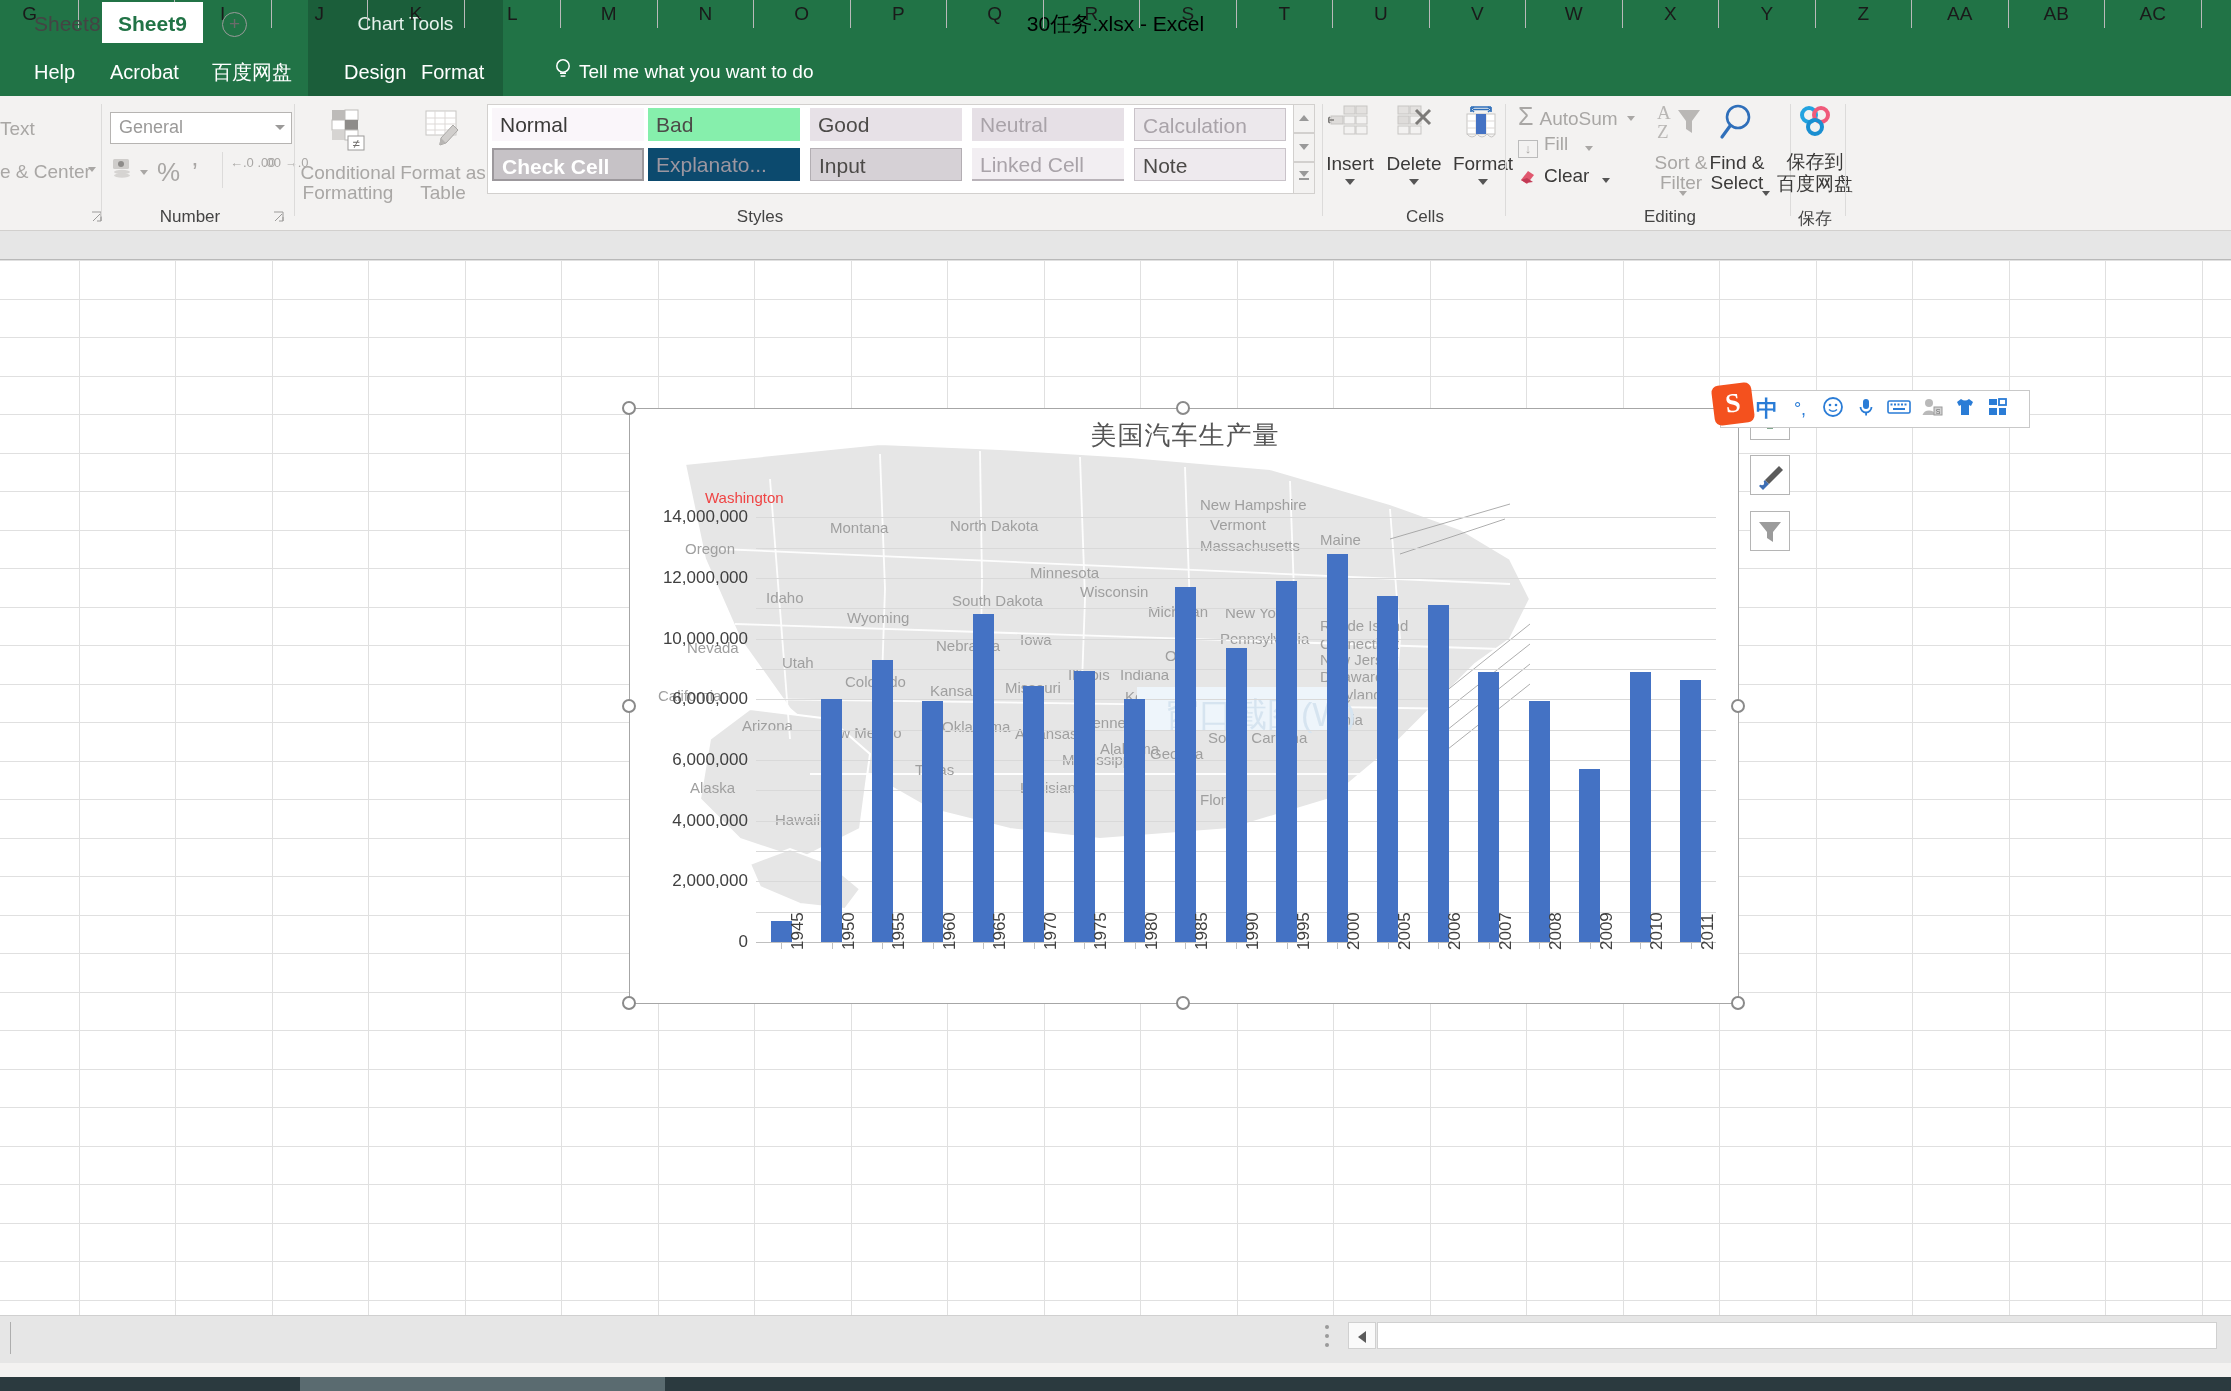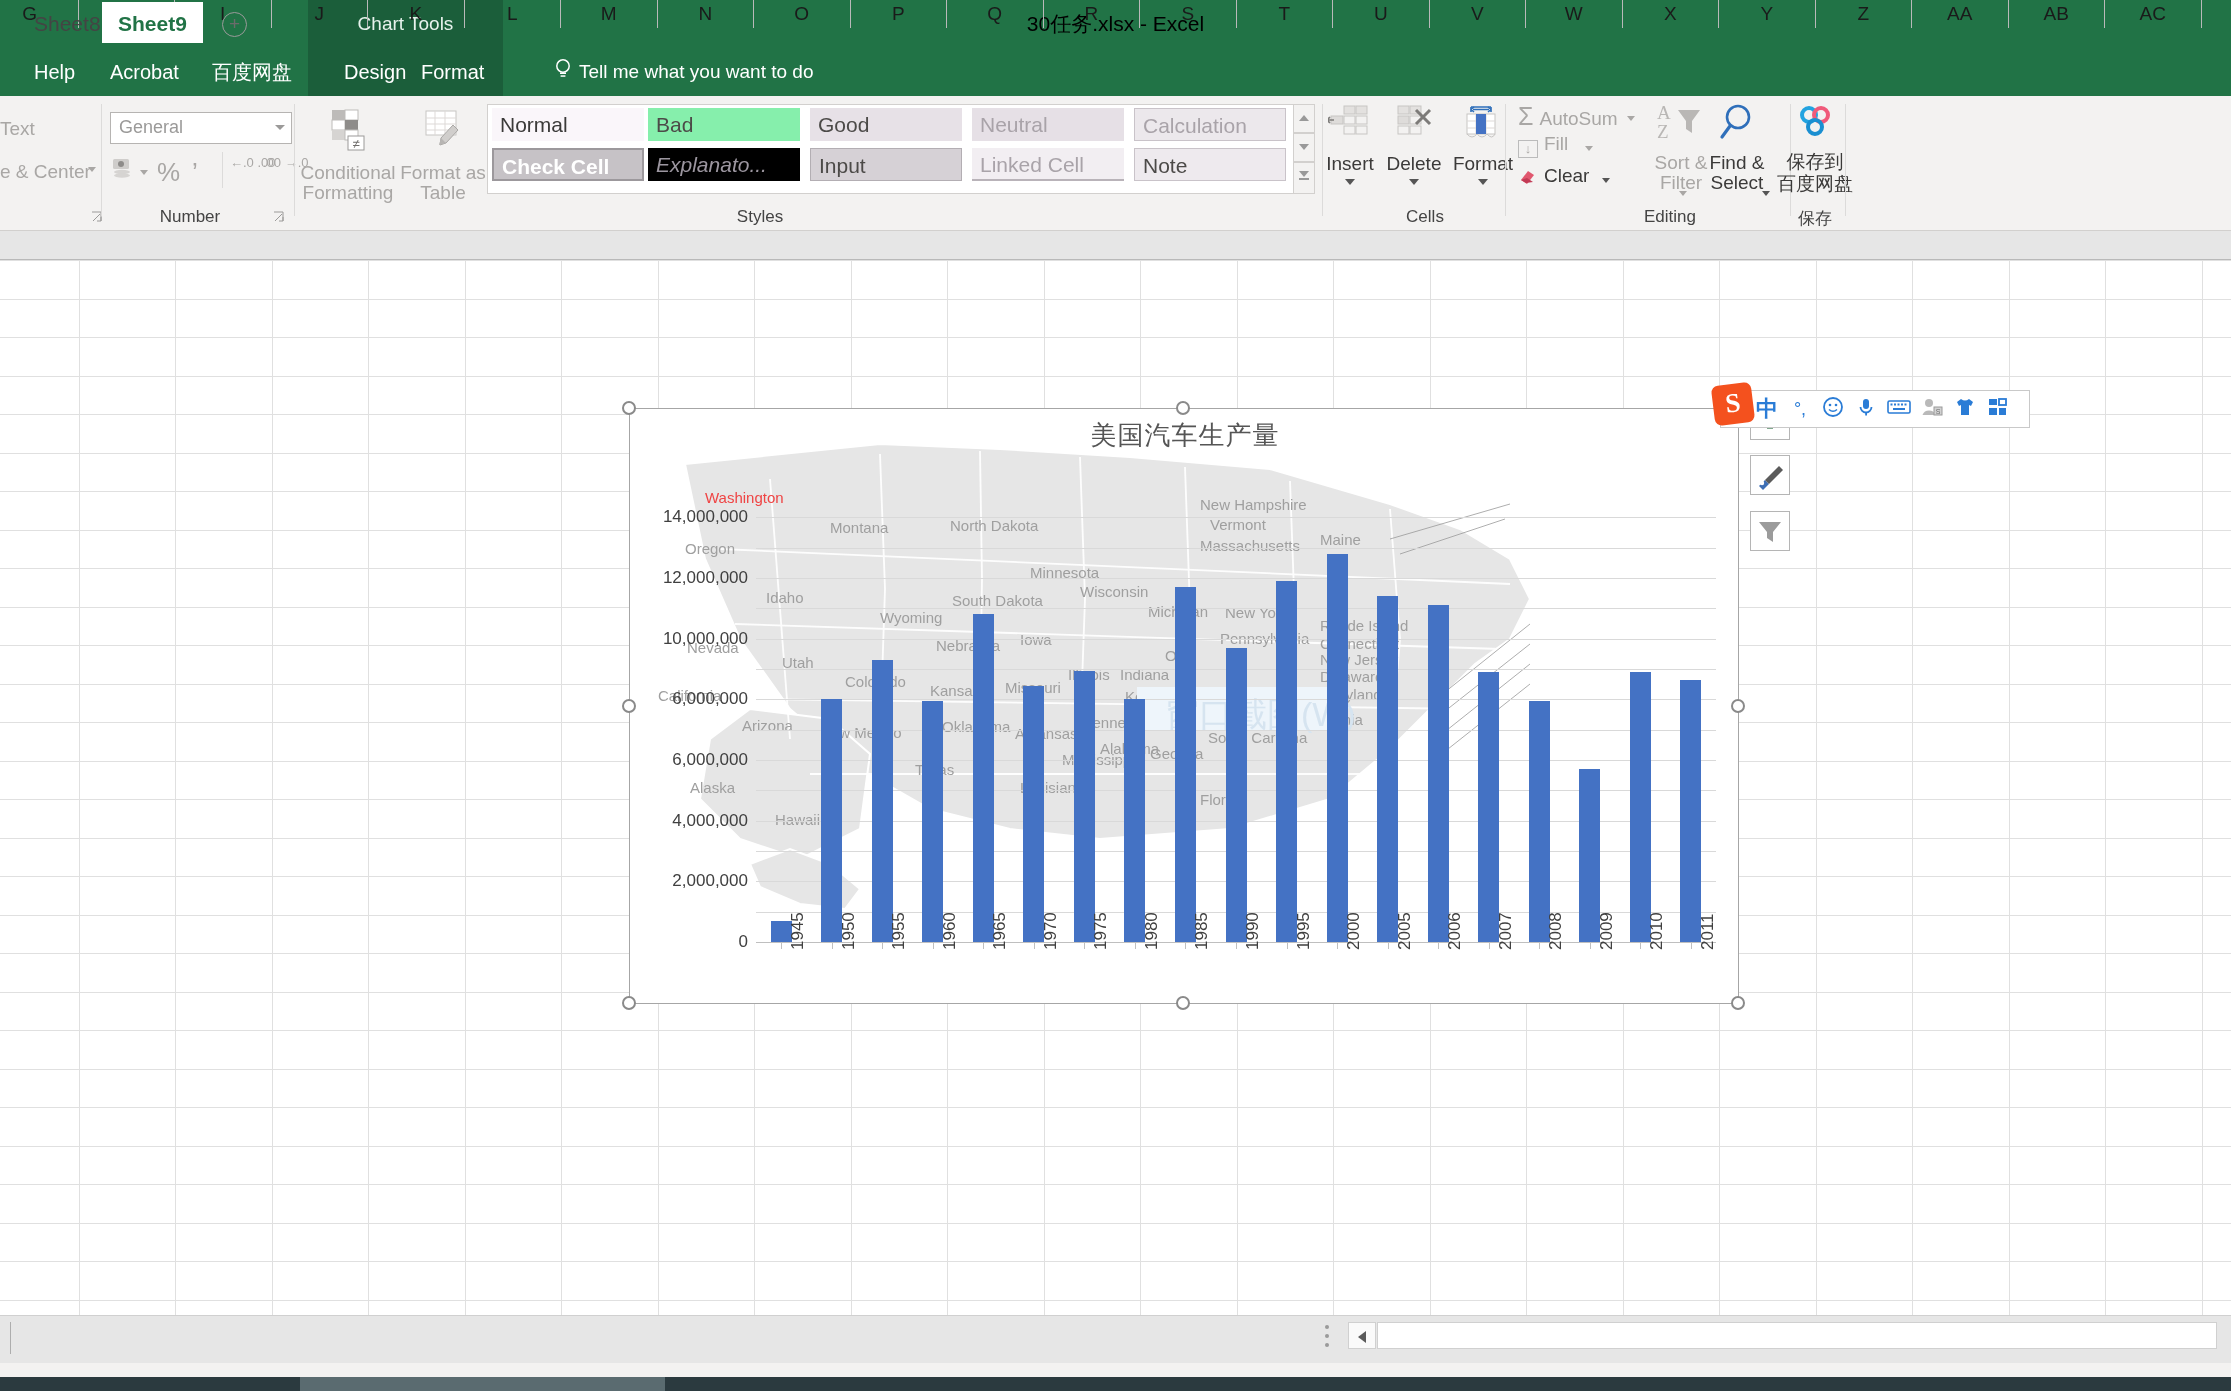--- a/index.html
+++ b/index.html
@@ -328,7 +328,7 @@
     <div class="style-cell" style="left: 484px; top: 3px; width: 152px; background: rgb(230, 224, 230); color: rgb(169, 163, 169);">Neutral</div>
     <div class="style-cell" style="left: 646px; top: 3px; width: 152px; background: rgb(236, 232, 236); color: rgb(169, 163, 169); border: 1px solid rgb(201, 195, 201);">Calculation</div>
     <div class="style-cell" style="left: 4px; top: 43px; width: 152px; background: rgb(198, 194, 198); color: rgb(255, 255, 255); border: 2px solid rgb(156, 152, 156); font-weight: bold;">Check Cell</div>
-    <div class="style-cell" style="left: 160px; top: 43px; width: 152px; background: #000000; color: rgb(156, 150, 160); font-style: italic;">Explanato...</div>
+    <div class="style-cell" style="left: 160px; top: 43px; width: 152px; background: #0c4a6e; color: rgb(156, 150, 160); ">Explanato...</div>
     <div class="style-cell" style="left: 322px; top: 43px; width: 152px; background: rgb(214, 209, 214); color: rgb(76, 74, 72); border: 1px solid rgb(179, 174, 179);">Input</div>
     <div class="style-cell" style="left: 484px; top: 43px; width: 152px; background: rgb(242, 238, 242); color: rgb(169, 163, 169); border-bottom: 2px solid rgb(185, 179, 185);">Linked Cell</div>
     <div class="style-cell" style="left: 646px; top: 43px; width: 152px; background: rgb(238, 234, 238); color: rgb(76, 74, 72); border: 1px solid rgb(201, 195, 201);">Note</div>

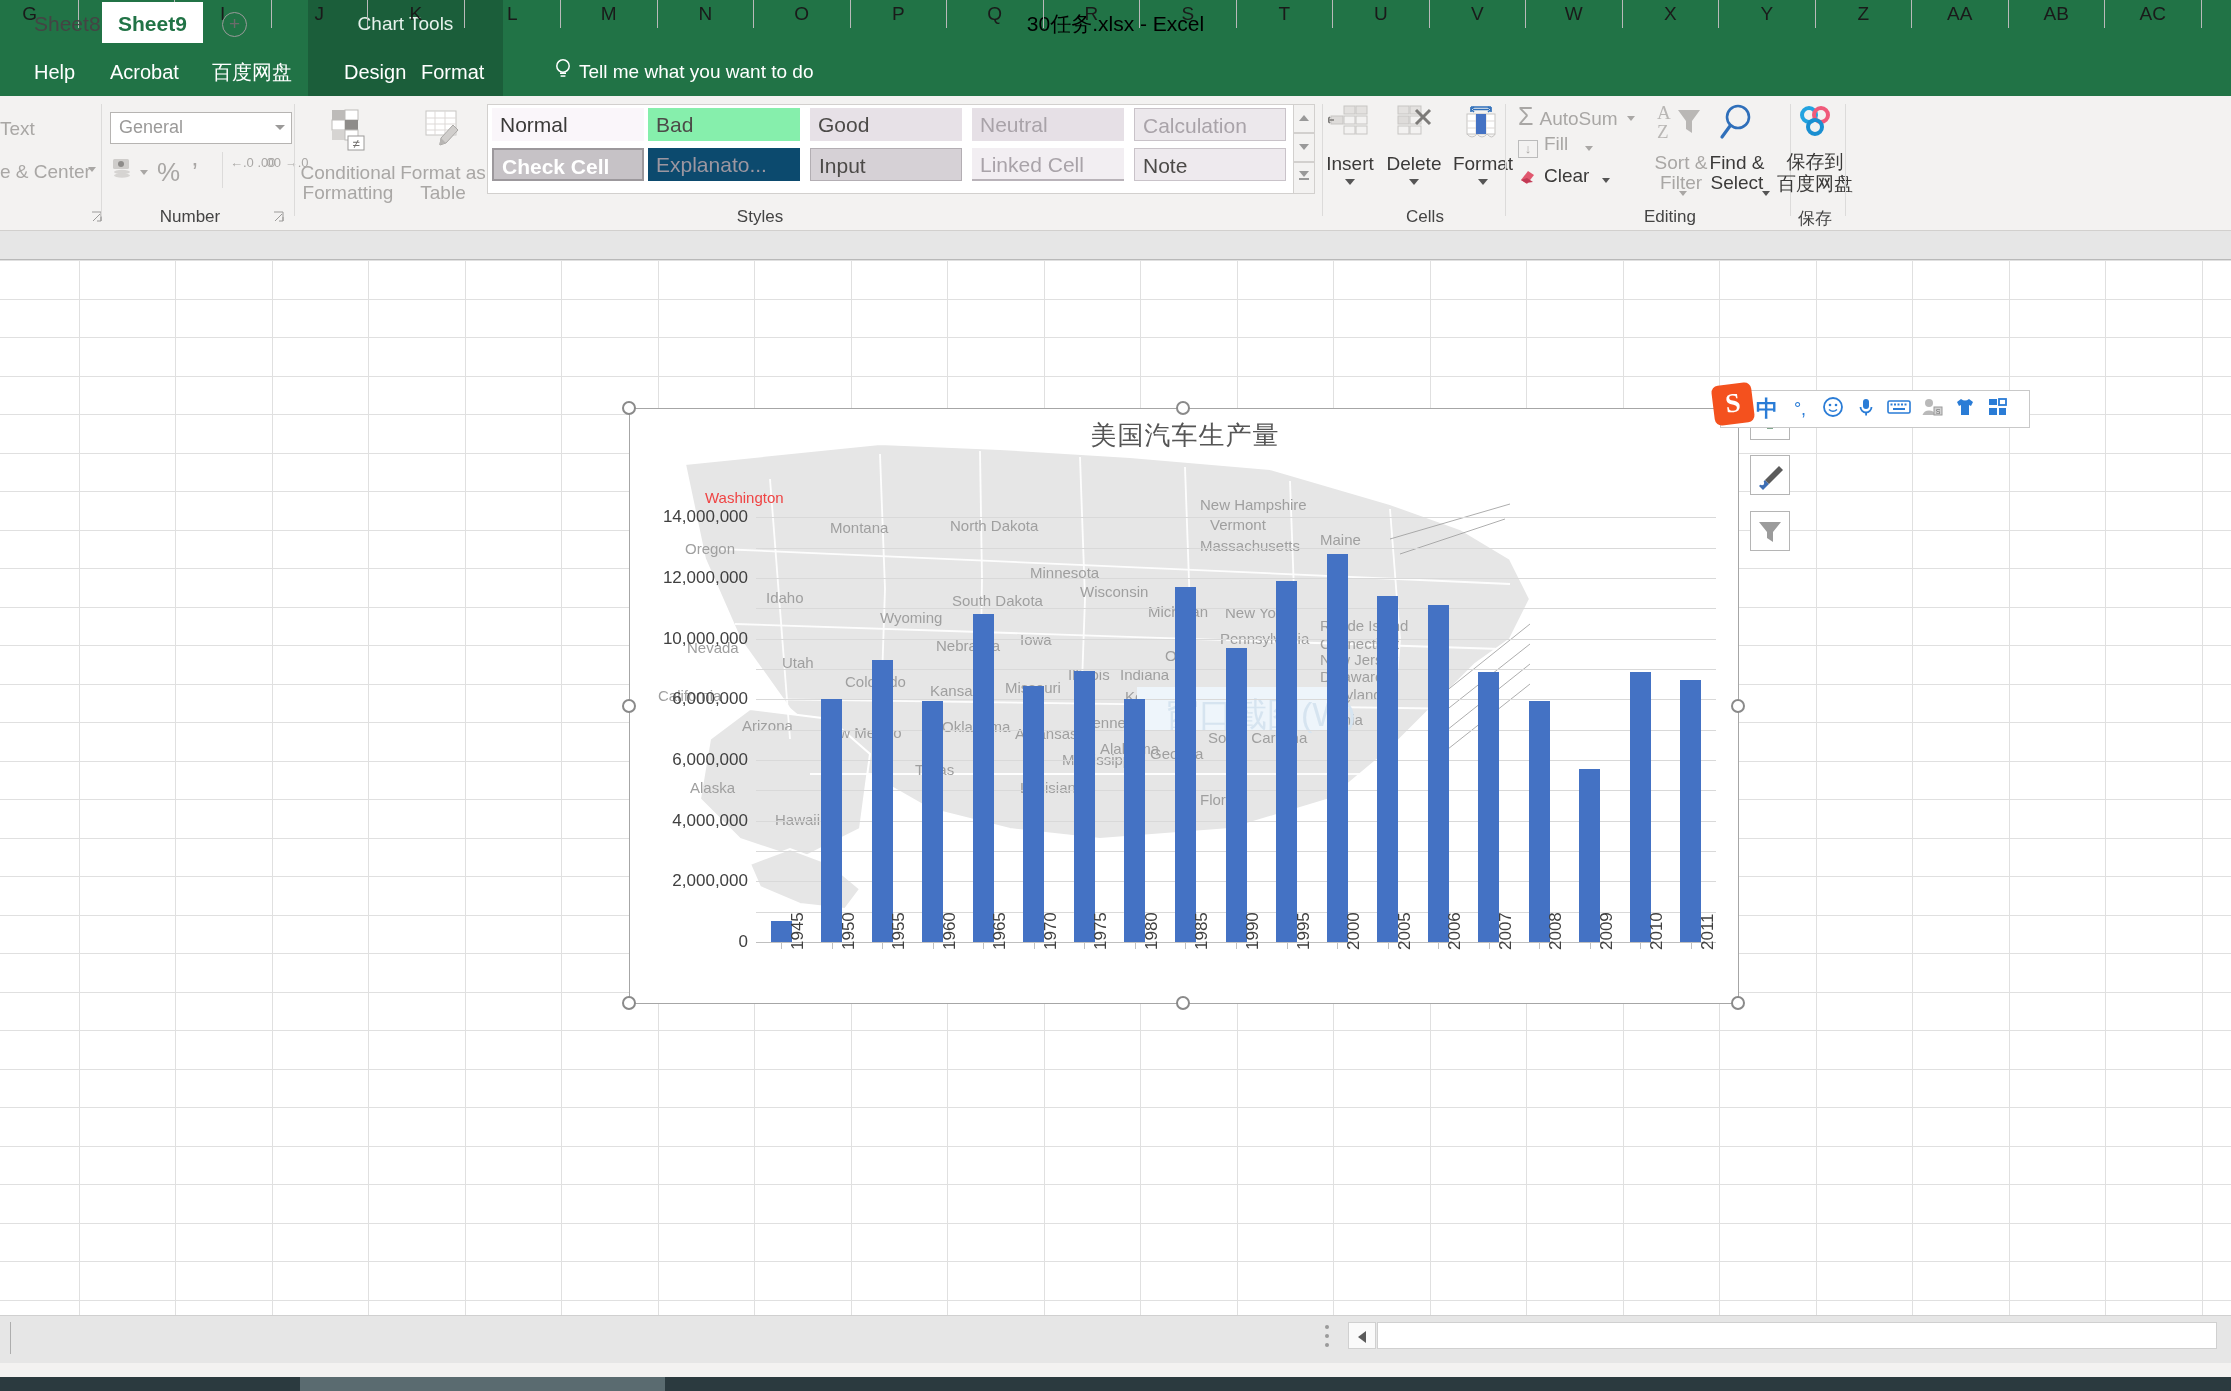--- a/index.html
+++ b/index.html
@@ -575,7 +575,7 @@
         <div style="position: absolute; font-size: 15px; color: rgb(159, 159, 159); white-space: nowrap; left: 400px; top: 155px;">Minnesota</div>
         <div style="position: absolute; font-size: 15px; color: rgb(159, 159, 159); white-space: nowrap; left: 55px; top: 131px;">Oregon</div>
         <div style="position: absolute; font-size: 15px; color: rgb(159, 159, 159); white-space: nowrap; left: 136px; top: 180px;">Idaho</div>
-        <div style="position: absolute; font-size: 15px; color: rgb(159, 159, 159); white-space: nowrap; left: 217px; top: 200px; margin-left: 33px;">Wyoming</div>
+        <div style="position: absolute; font-size: 15px; color: rgb(159, 159, 159); white-space: nowrap; left: 217px; top: 200px;">Wyoming</div>
         <div style="position: absolute; font-size: 15px; color: rgb(159, 159, 159); white-space: nowrap; left: 322px; top: 183px;">South Dakota</div>
         <div style="position: absolute; font-size: 15px; color: rgb(159, 159, 159); white-space: nowrap; left: 450px; top: 174px;">Wisconsin</div>
         <div style="position: absolute; font-size: 15px; color: rgb(159, 159, 159); white-space: nowrap; left: 518px; top: 194px;">Michigan</div>

